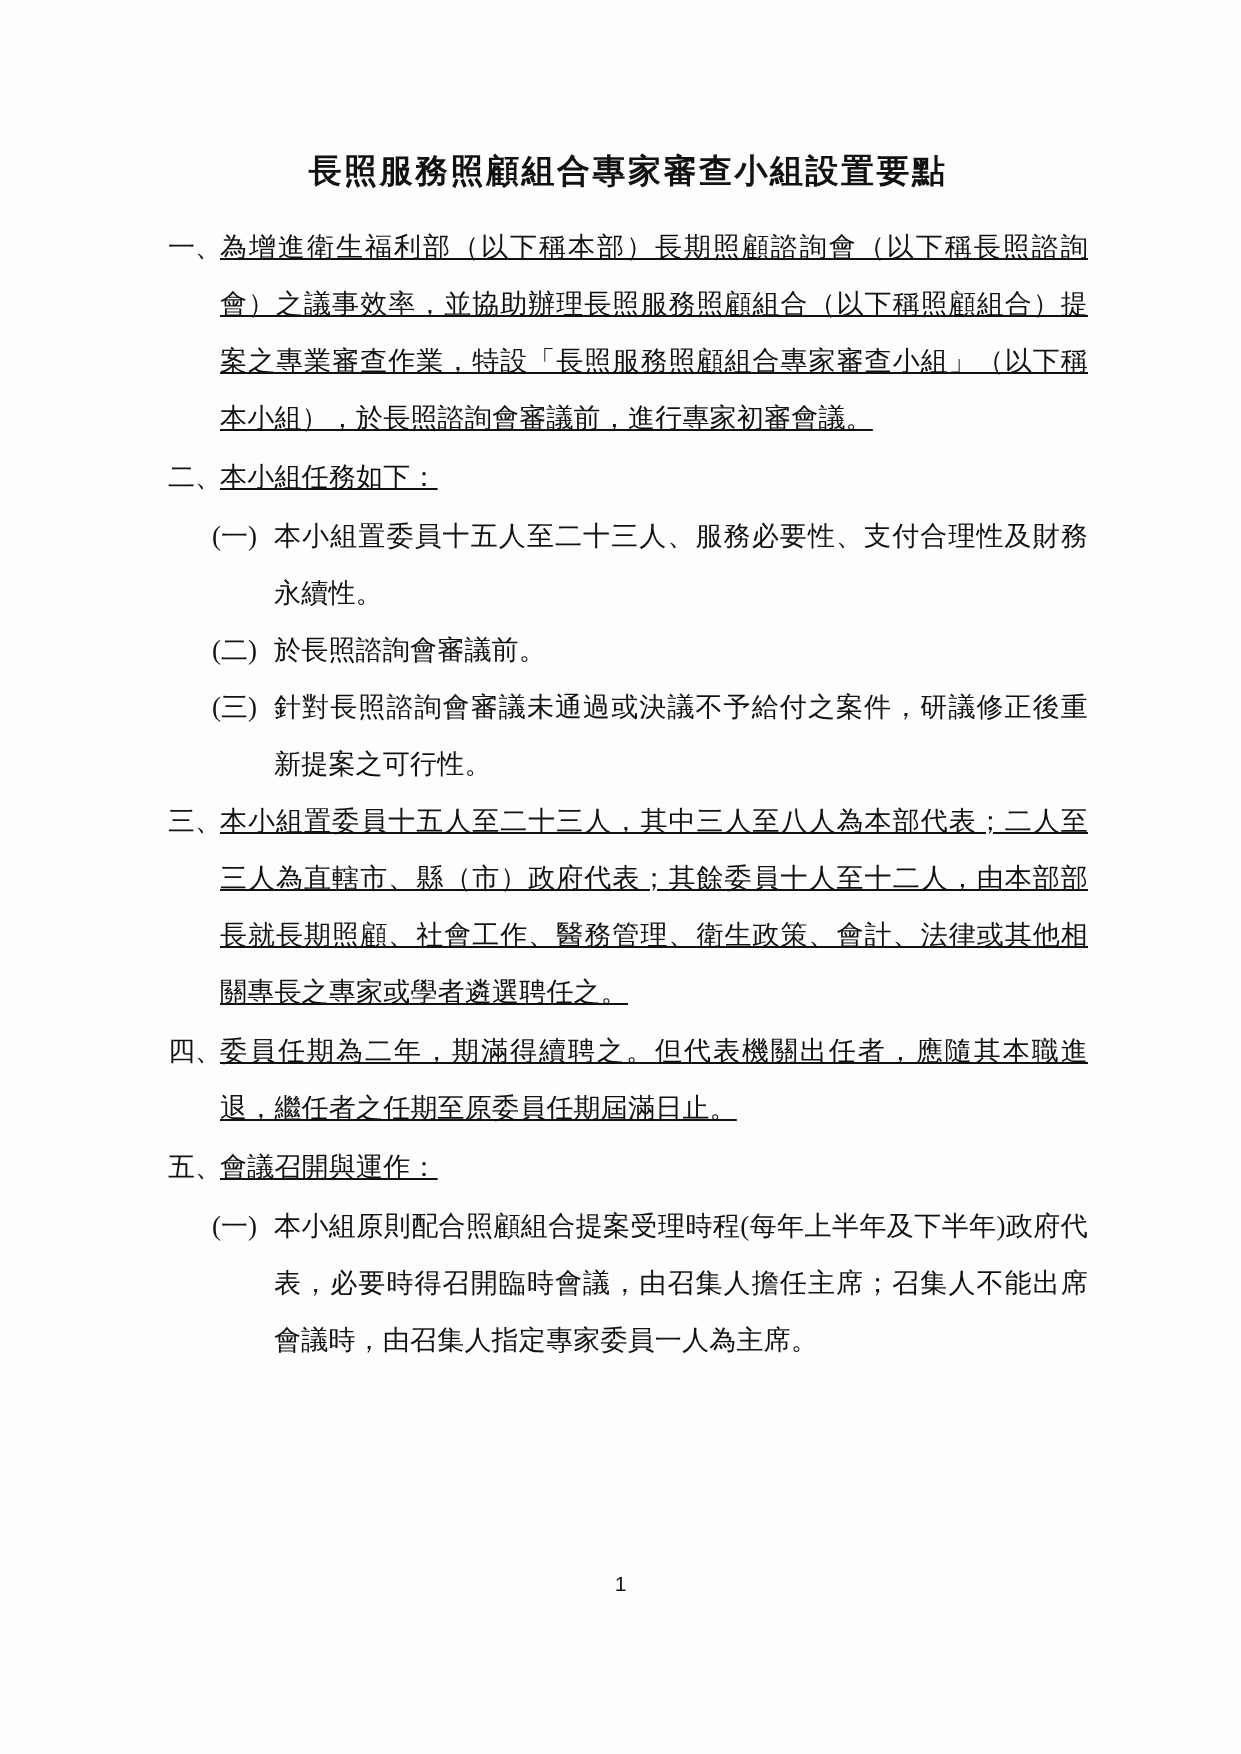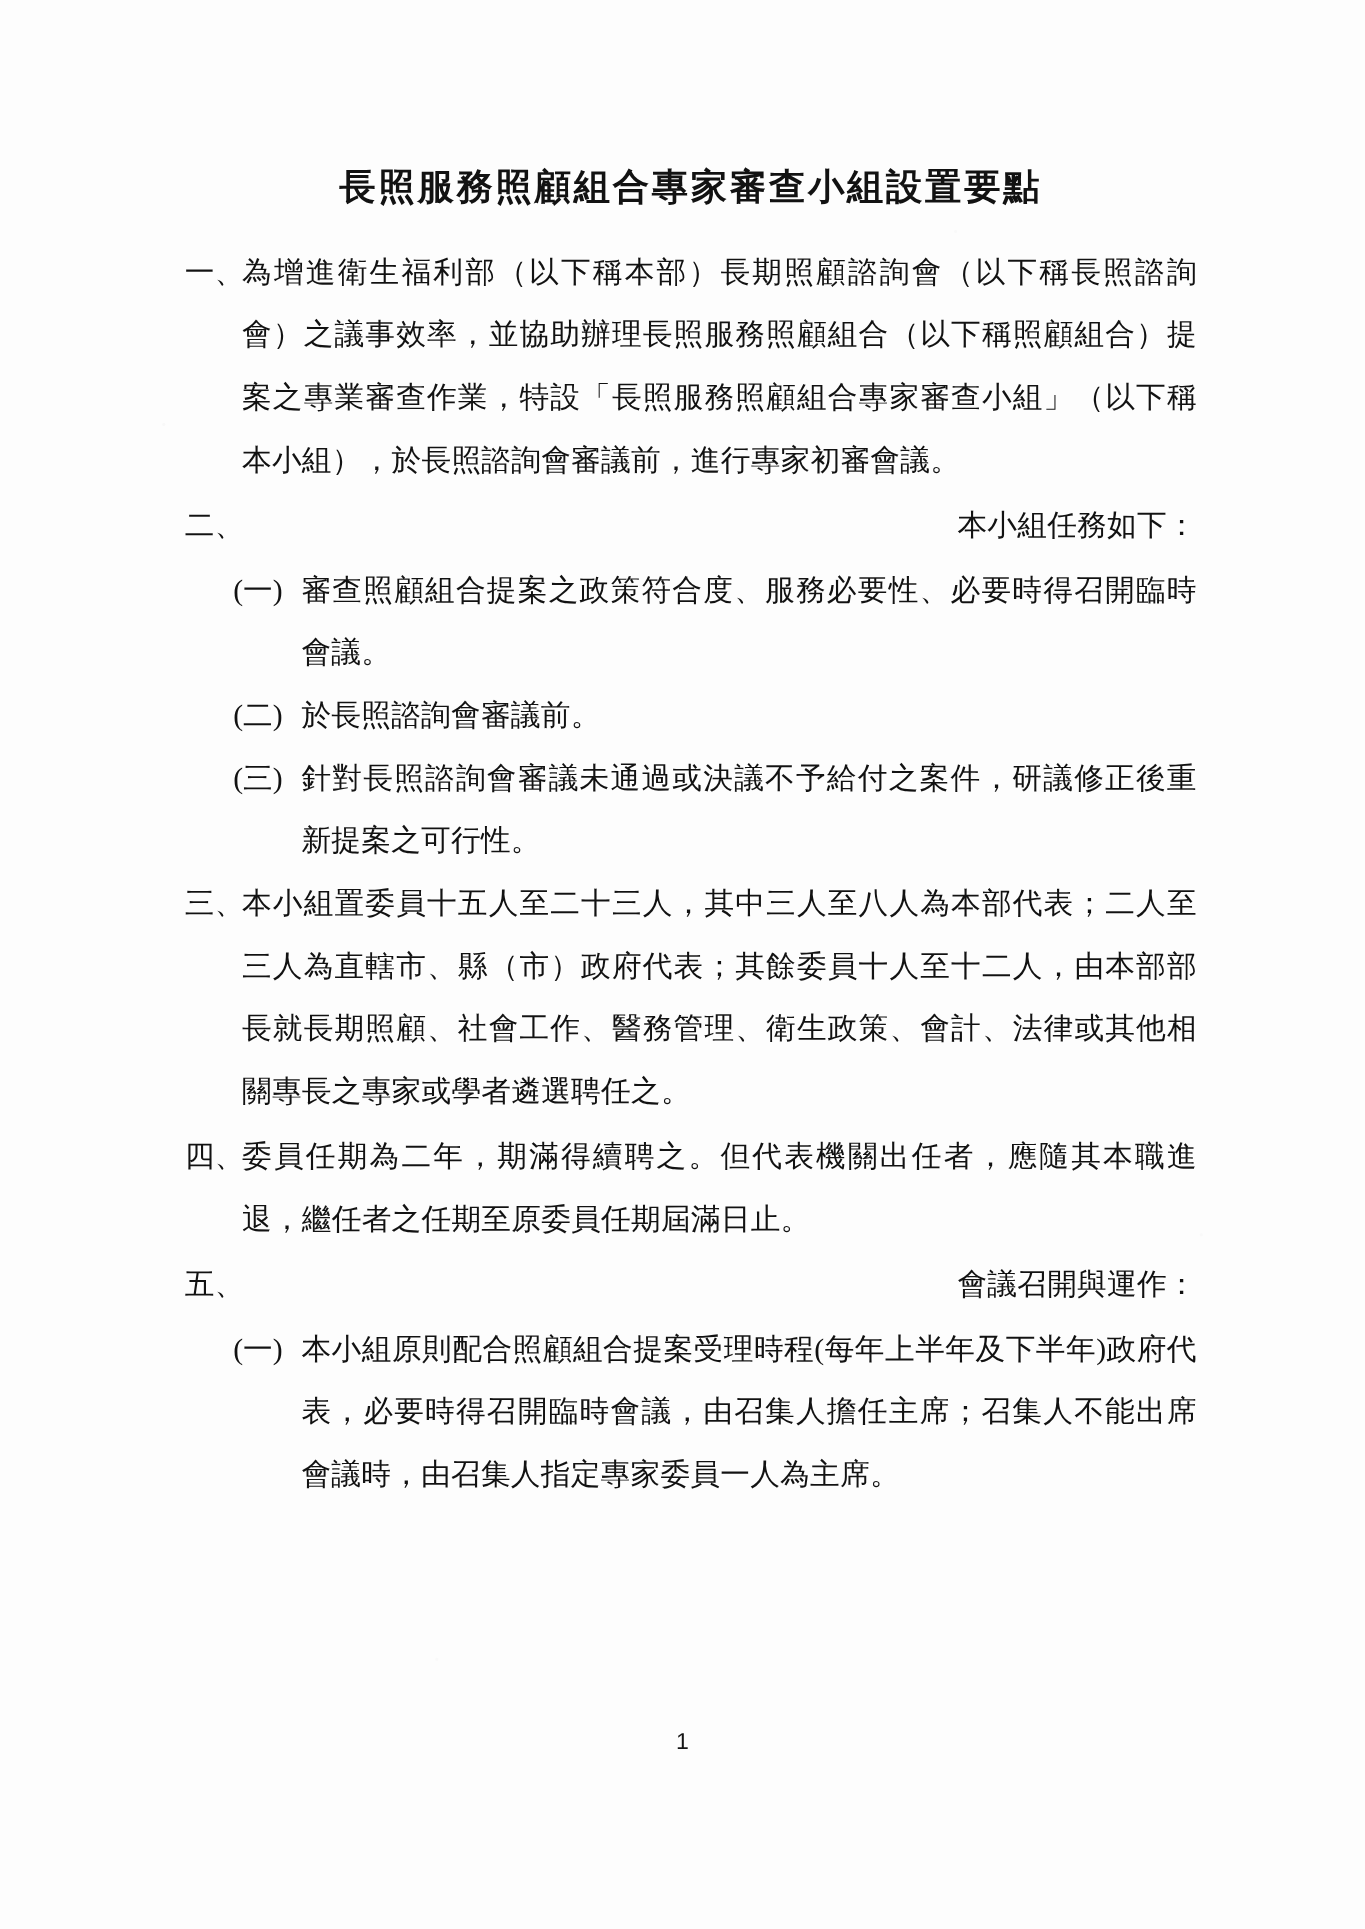--- a/index.html
+++ b/index.html
@@ -69,6 +69,7 @@
   .clause-body {
     flex: 1 1 auto;
     min-width: 0;
+    text-decoration: underline;
   }
 
   .para {

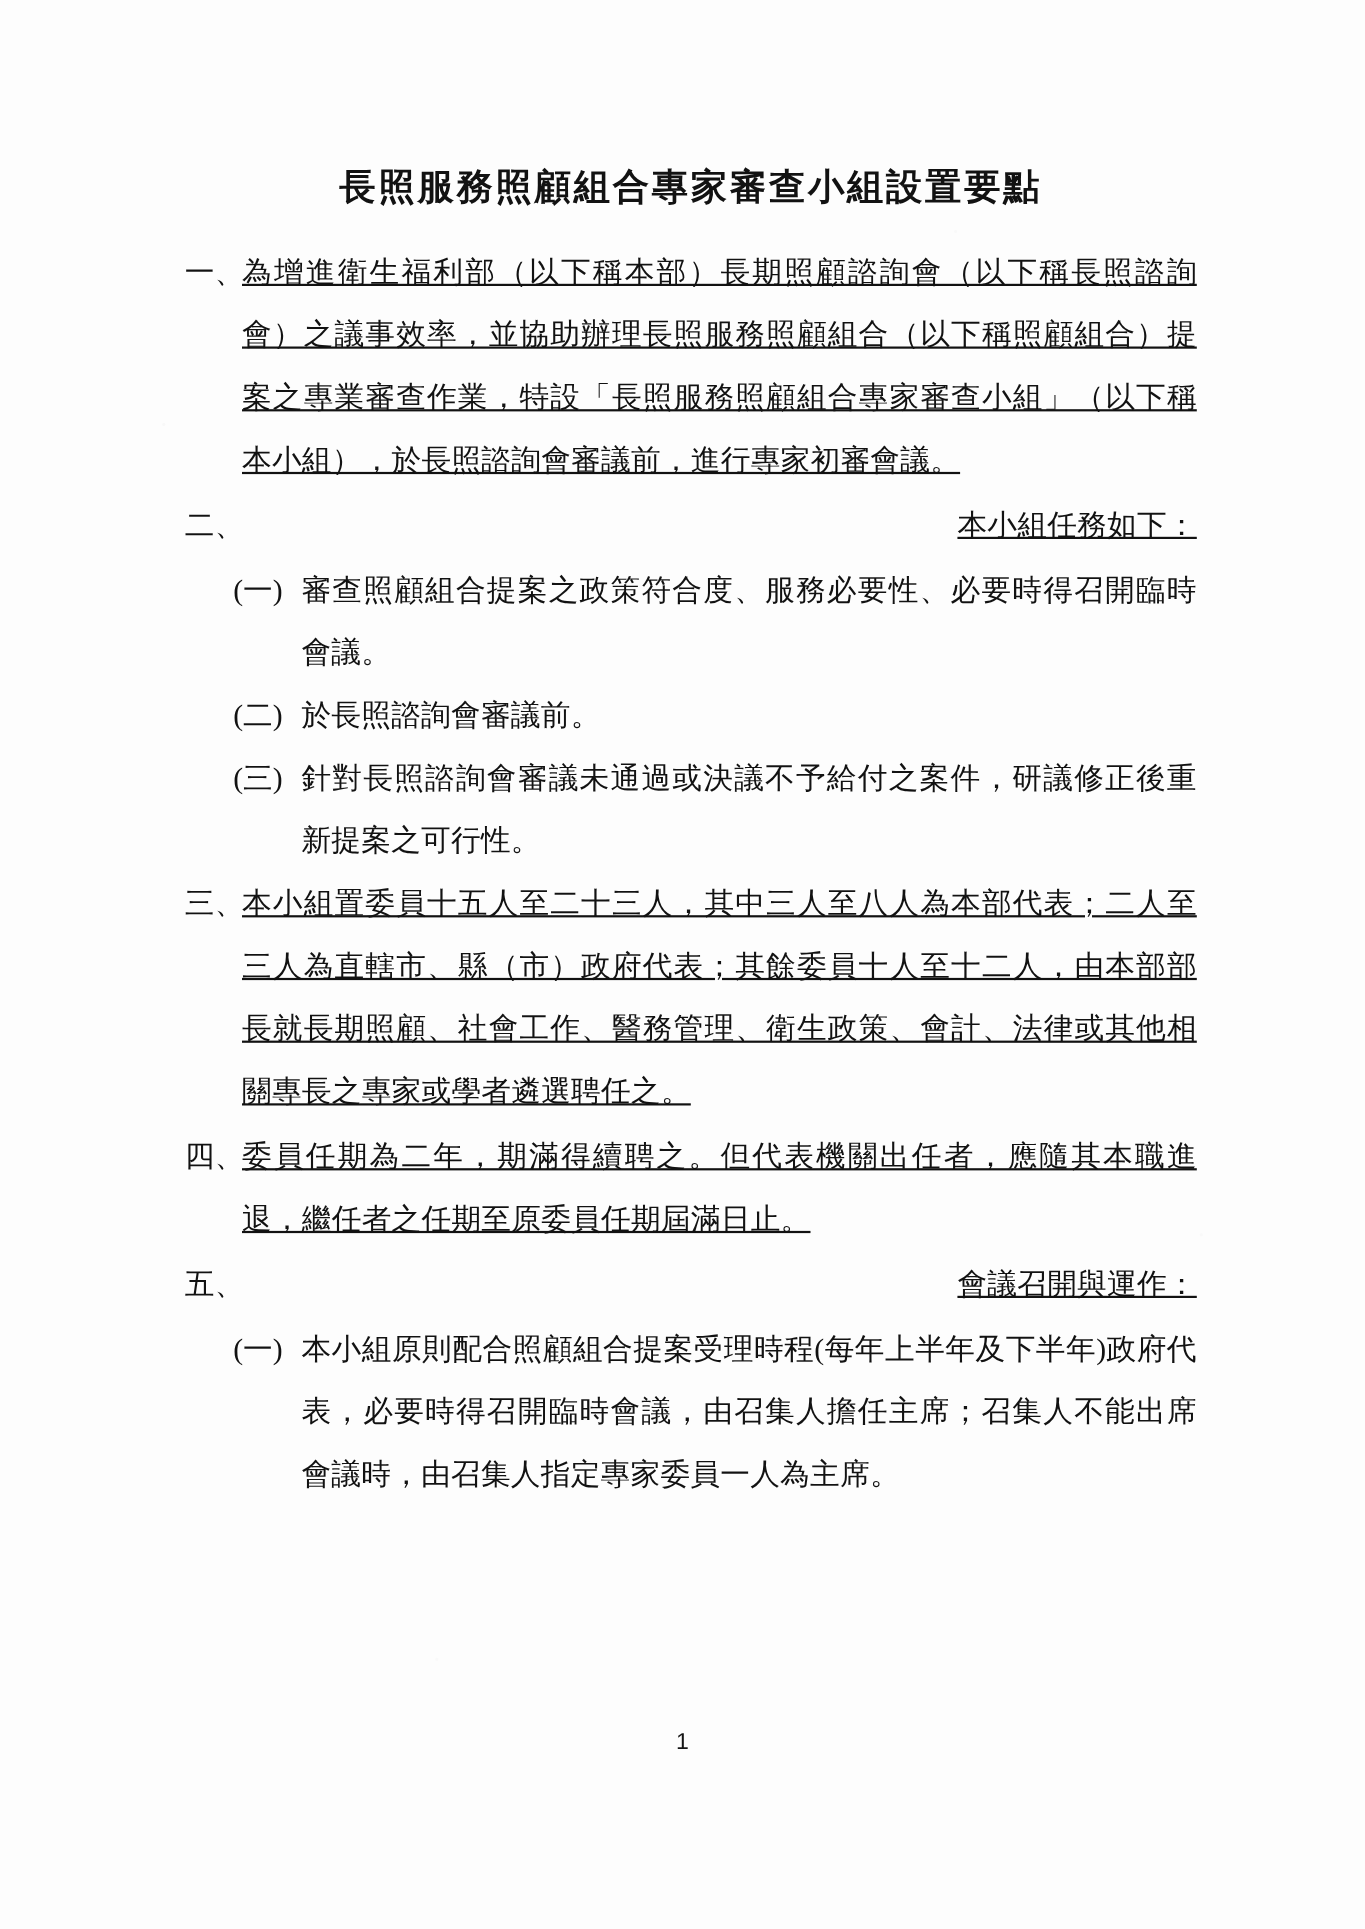--- a/index.html
+++ b/index.html
@@ -116,7 +116,7 @@
   }
 
   .tight {
-    text-align: right;
+    text-align: left;
   }
 
   .page-number {

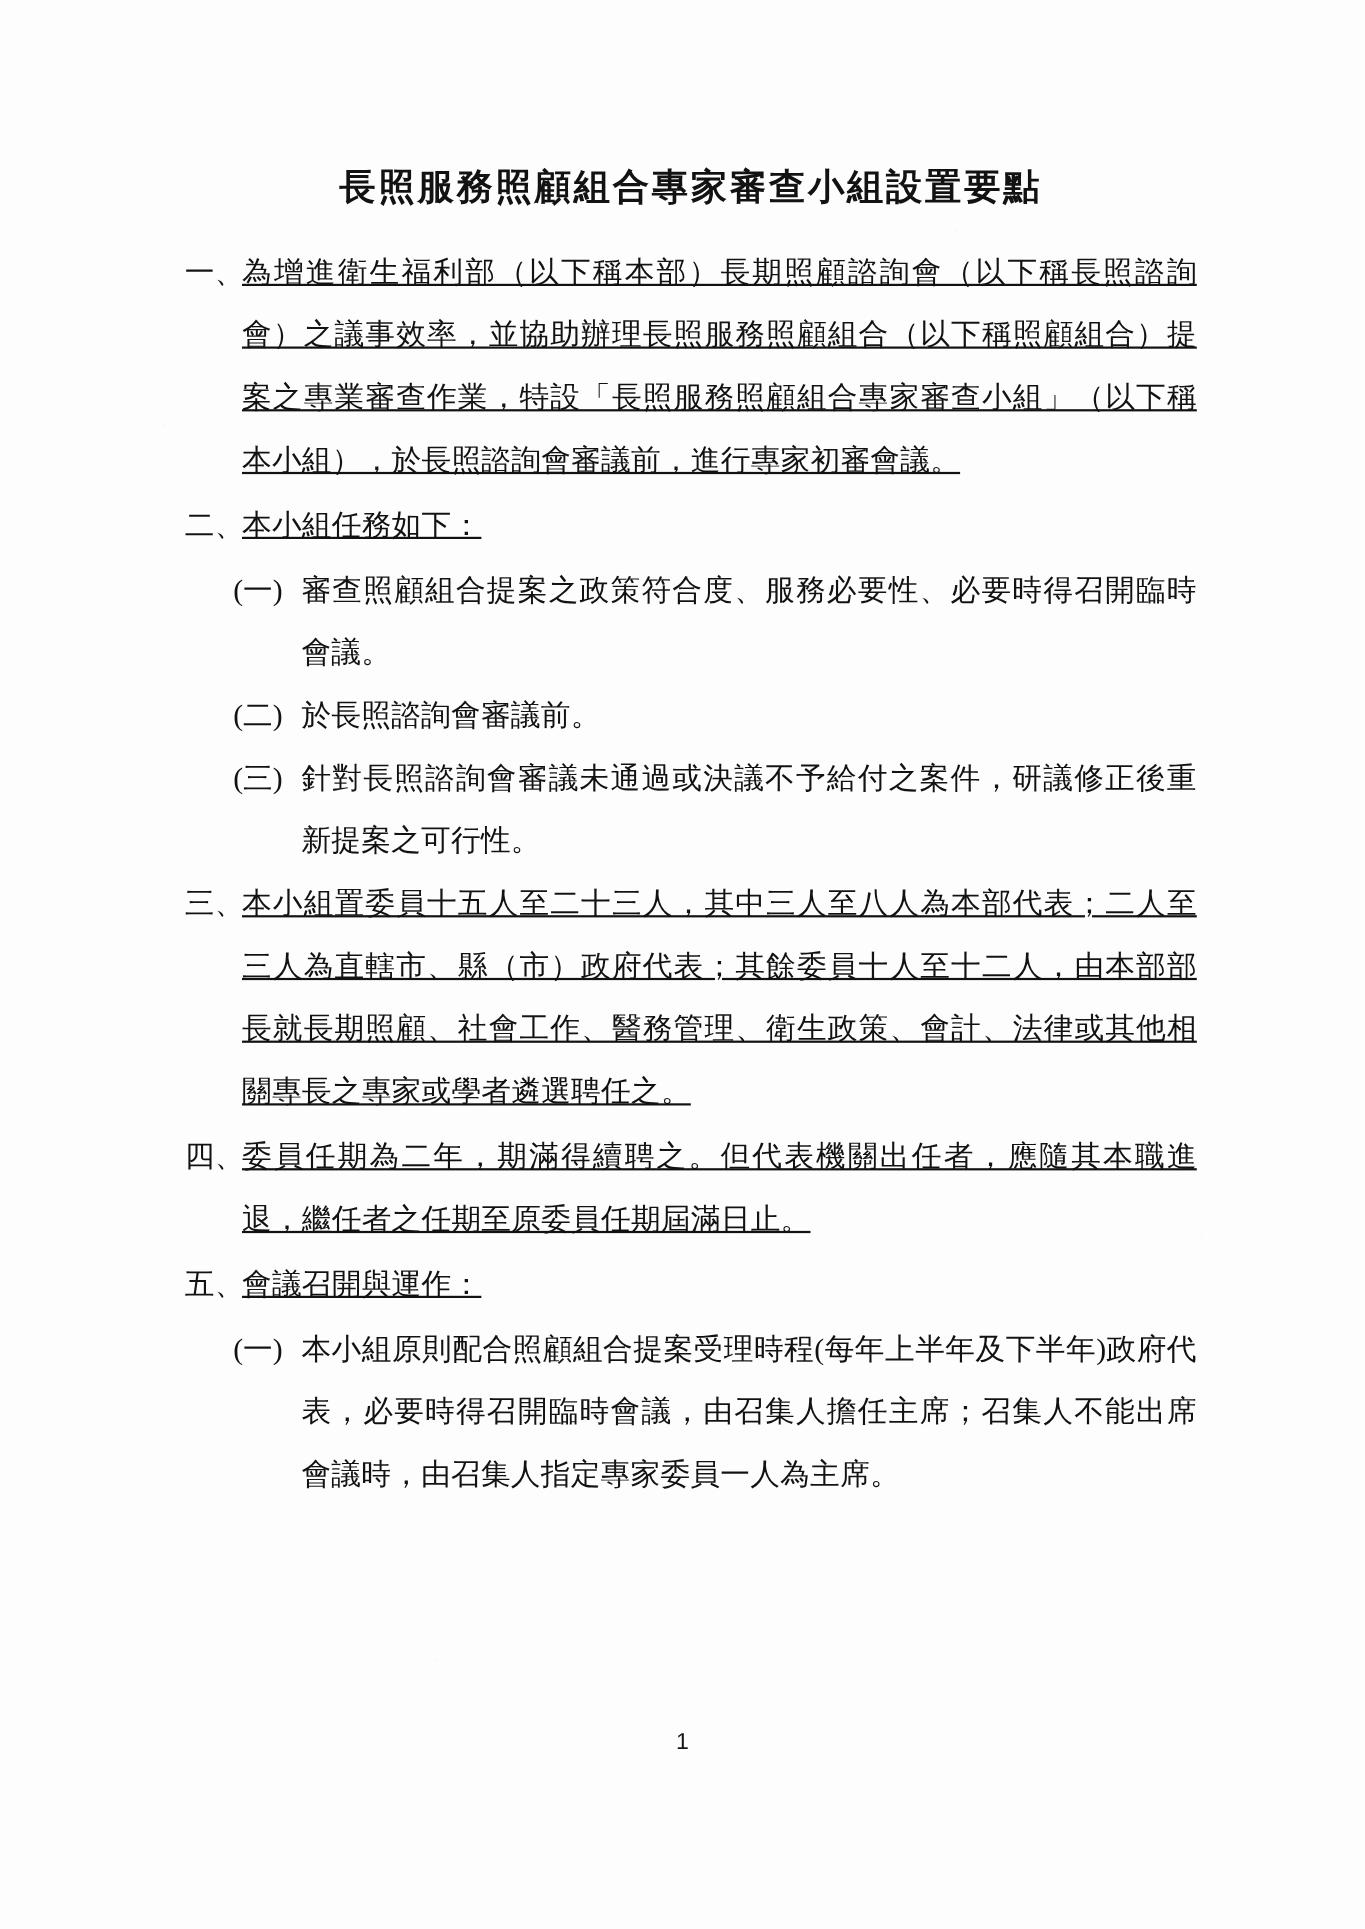--- a/index.html
+++ b/index.html
@@ -155,7 +155,7 @@
     <div class="subclause">
       <div class="subclause-marker">(一)</div>
       <div class="subclause-body">
-        <p class="para">審查照顧組合提案之政策符合度、服務必要性、必要時得召開臨時會議。</p>
+        <p class="para">本小組置委員十五人至二十三人、服務必要性、支付合理性及財務永續性。</p>
       </div>
     </div>
     <div class="subclause">

